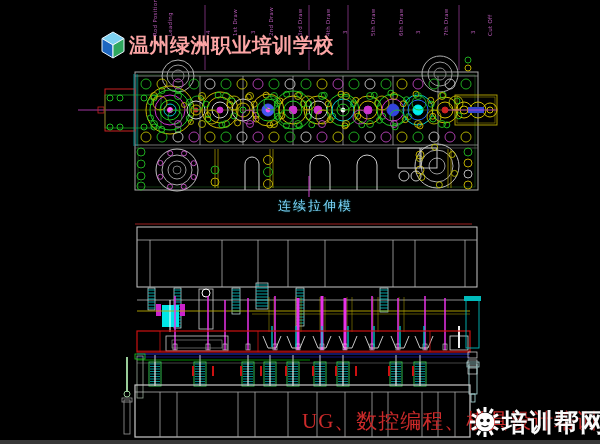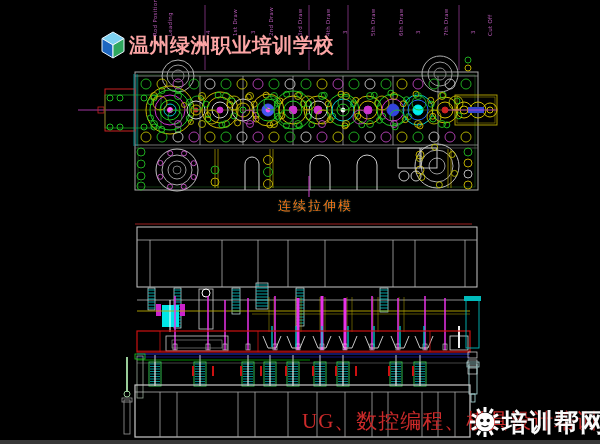--- a/index.html
+++ b/index.html
@@ -9,7 +9,7 @@
   .watermark{position:absolute;left:100px;top:31px;display:flex;align-items:center;gap:3px;}
   .watermark .wm-text{color:#fca5a5;font-size:20px;font-weight:bold;letter-spacing:.5px;
           text-shadow:0 0 3px rgba(0,0,0,.9),1px 1px 0 rgba(0,0,0,.6);white-space:nowrap;}
-  .title-text{position:absolute;left:278px;top:197px;color:#f97316;font-size:13px;
+  .title-text{position:absolute;left:278px;top:197px;color:#7dd3fc;font-size:13px;
           letter-spacing:2px;white-space:nowrap;text-shadow:0 0 2px rgba(0,200,180,.4);}
   .dim-label{position:absolute;transform-origin:0 0;transform:rotate(-90deg);
           font-size:5.5px;color:#b558b5;white-space:nowrap;letter-spacing:.3px;}

